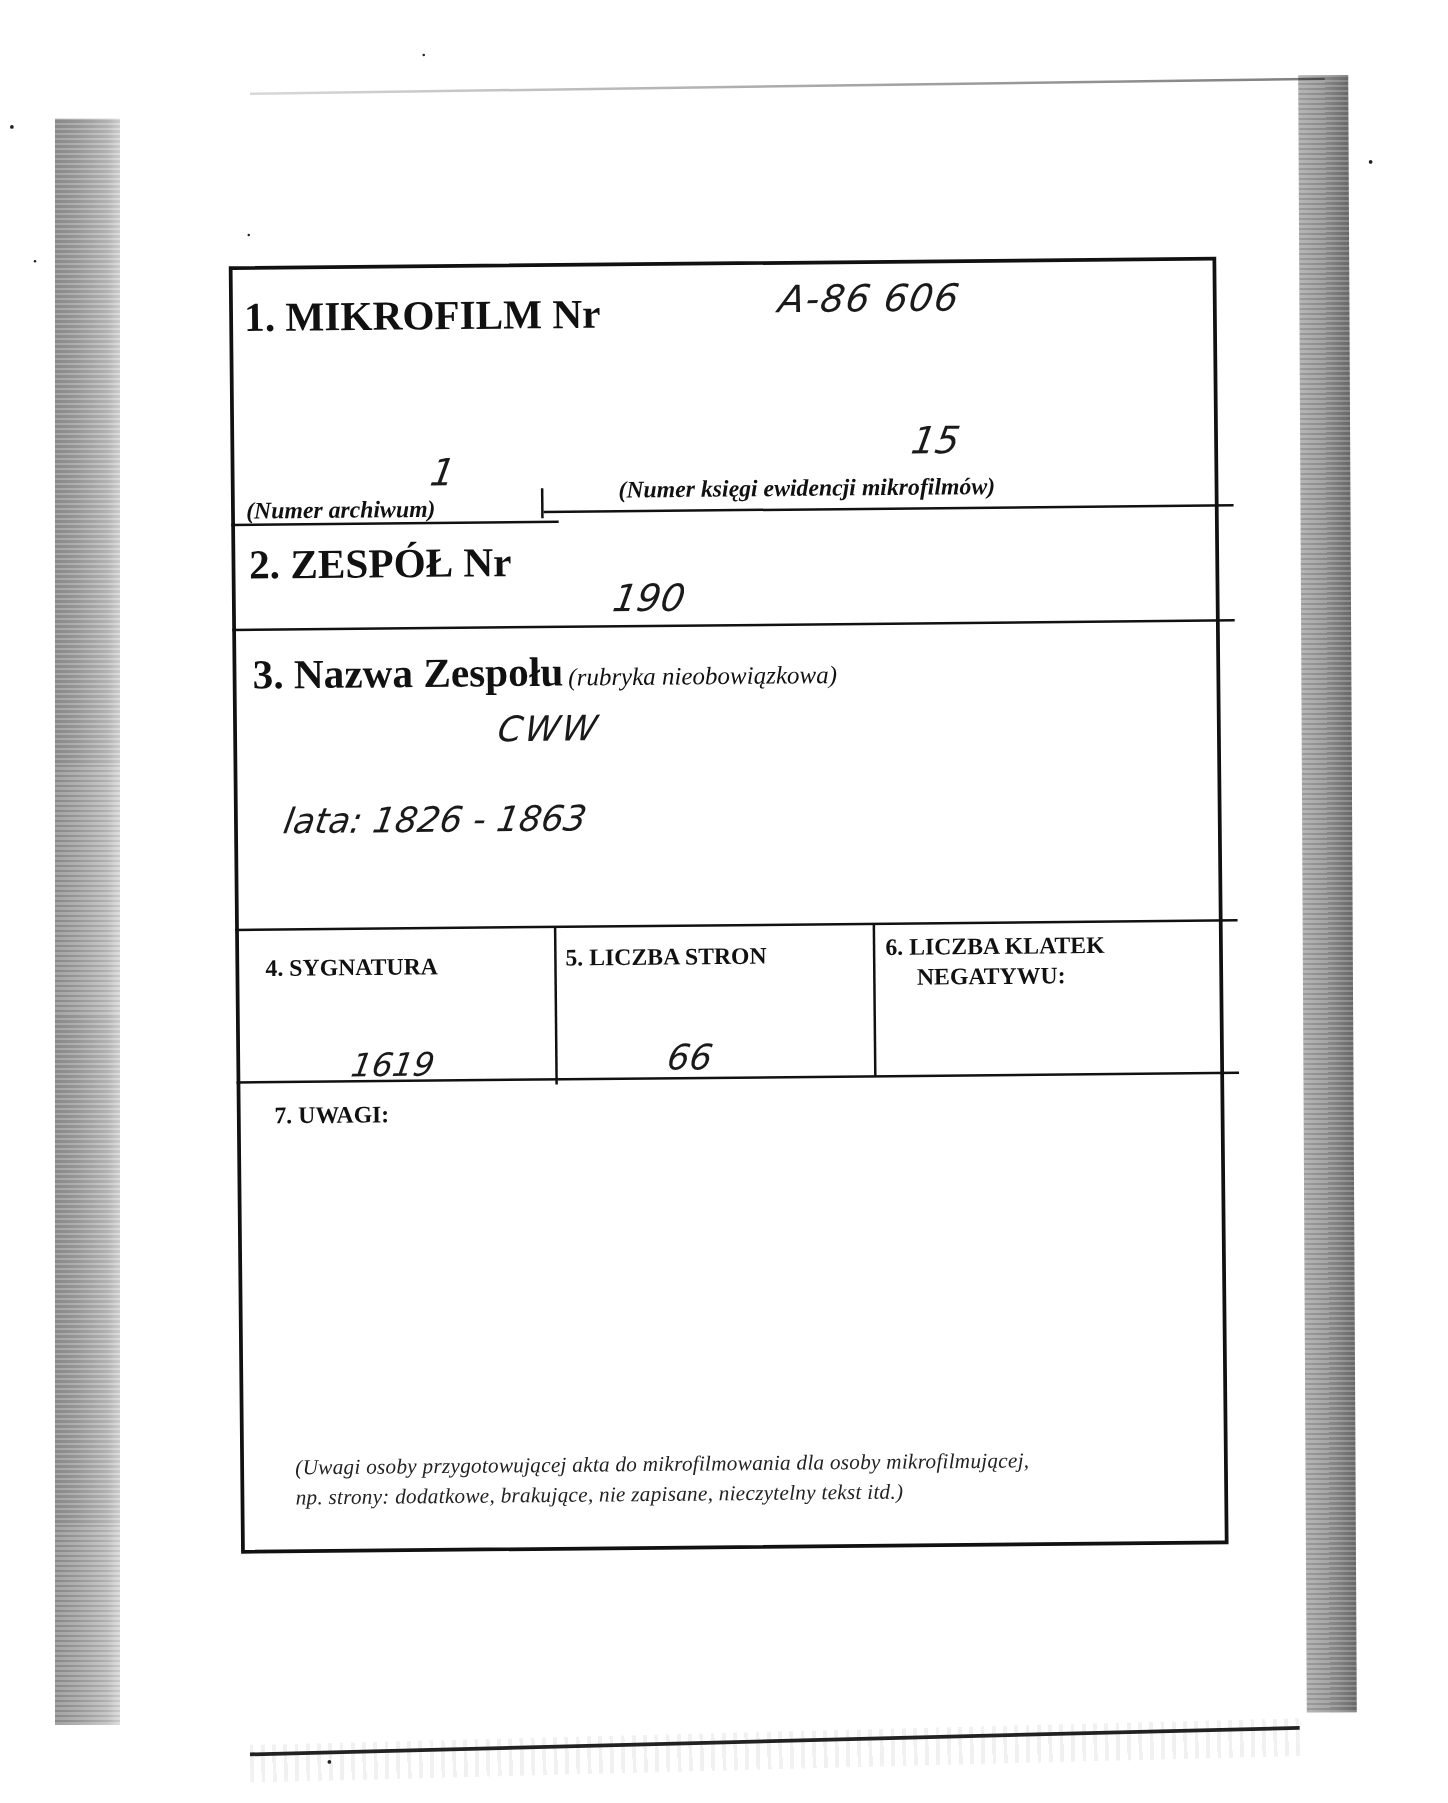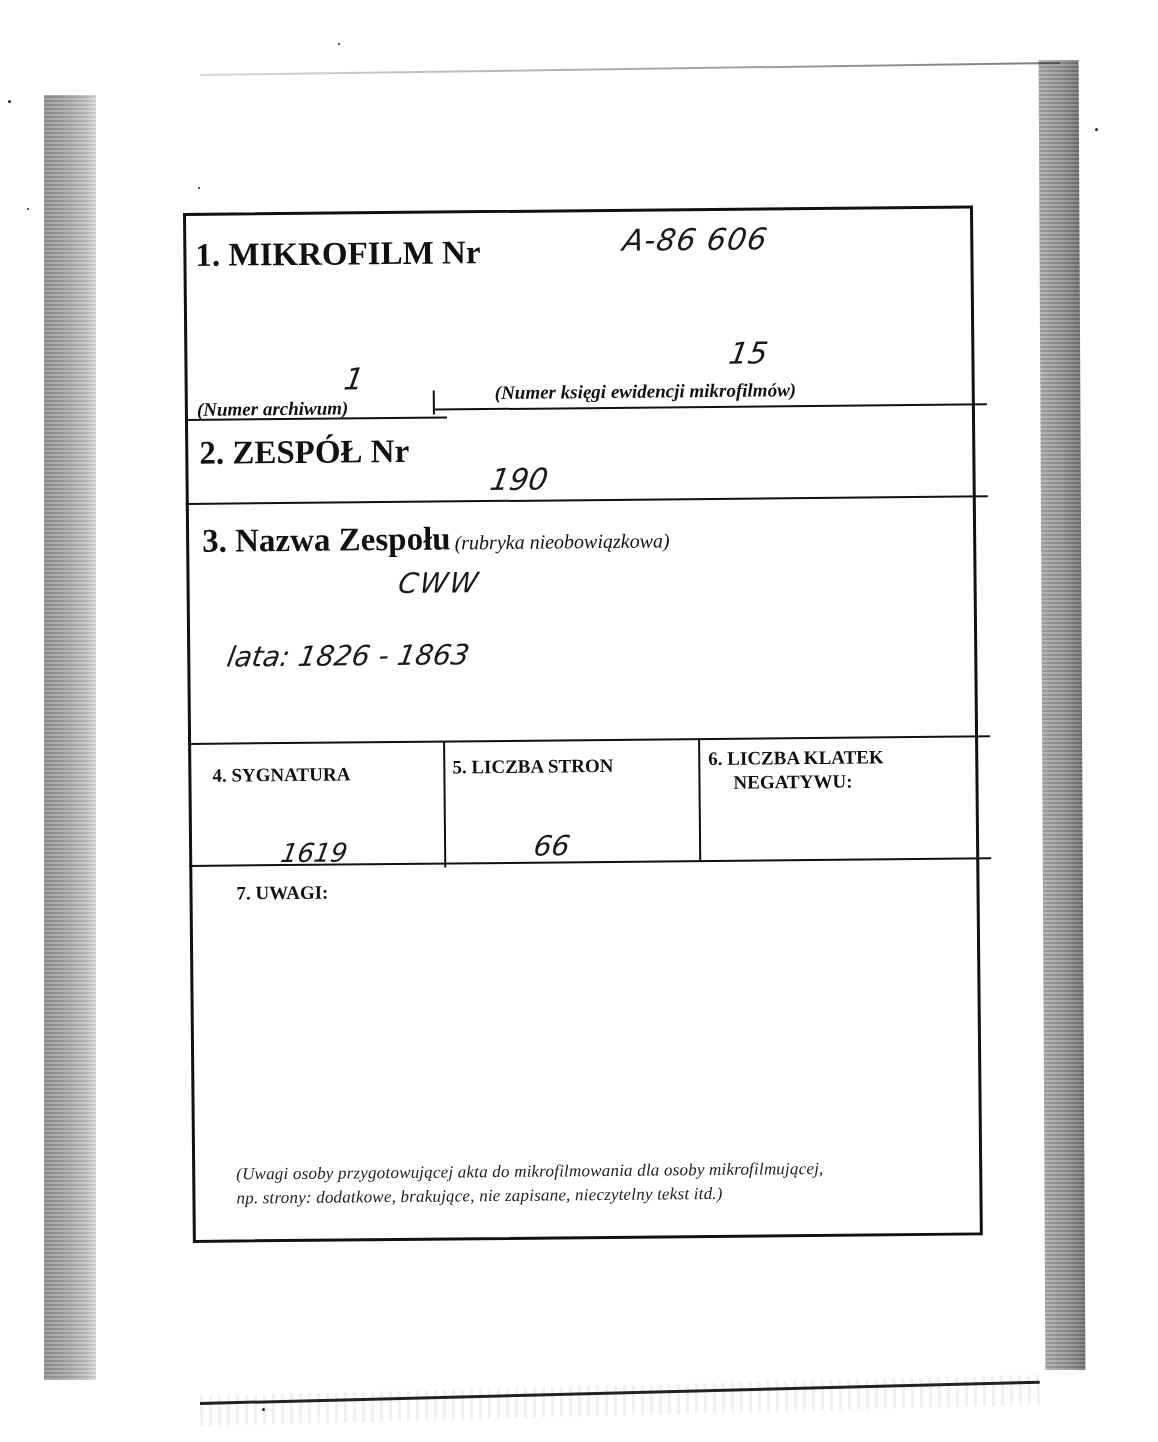--- a/index.html
+++ b/index.html
@@ -119,7 +119,7 @@
   <div class="hand" style="left:345px;top:620px;font-size:28px;">66</div>
   <div class="hline" style="top:652px;"></div>
 
-  <div class="label small-b" style="left:47px;top:670px;">7. UWAGI:</div>
+  <div class="label small-b" style="left:30px;top:670px;">7. UWAGI:</div>
   <div class="note" style="position:absolute;left:44px;top:952px;white-space:nowrap;">(Uwagi osoby przygotowującej akta do mikrofilmowania dla osoby mikrofilmującej,</div>
   <div class="note" style="position:absolute;left:44px;top:976px;white-space:nowrap;">np. strony: dodatkowe, brakujące, nie zapisane, nieczytelny tekst itd.)</div>
 </div>

